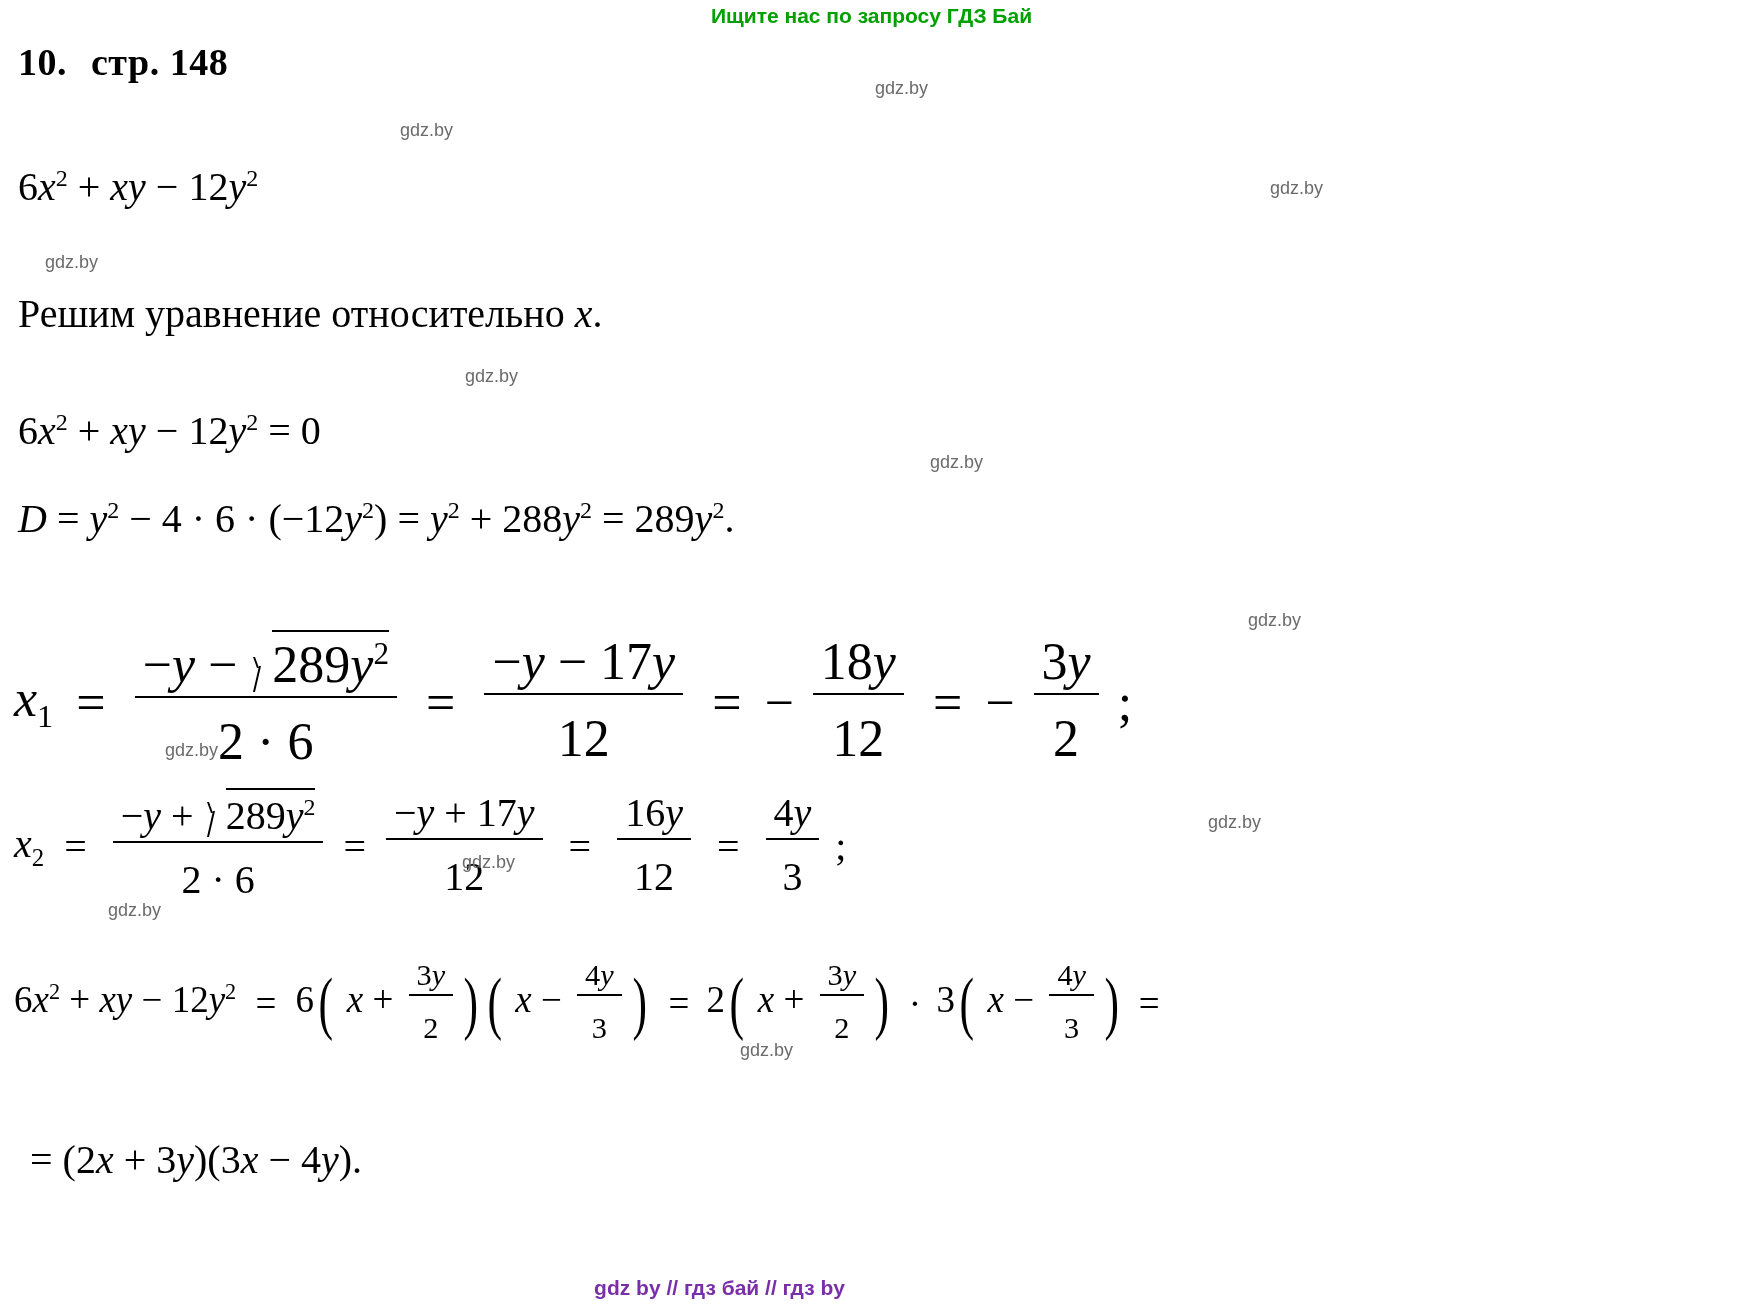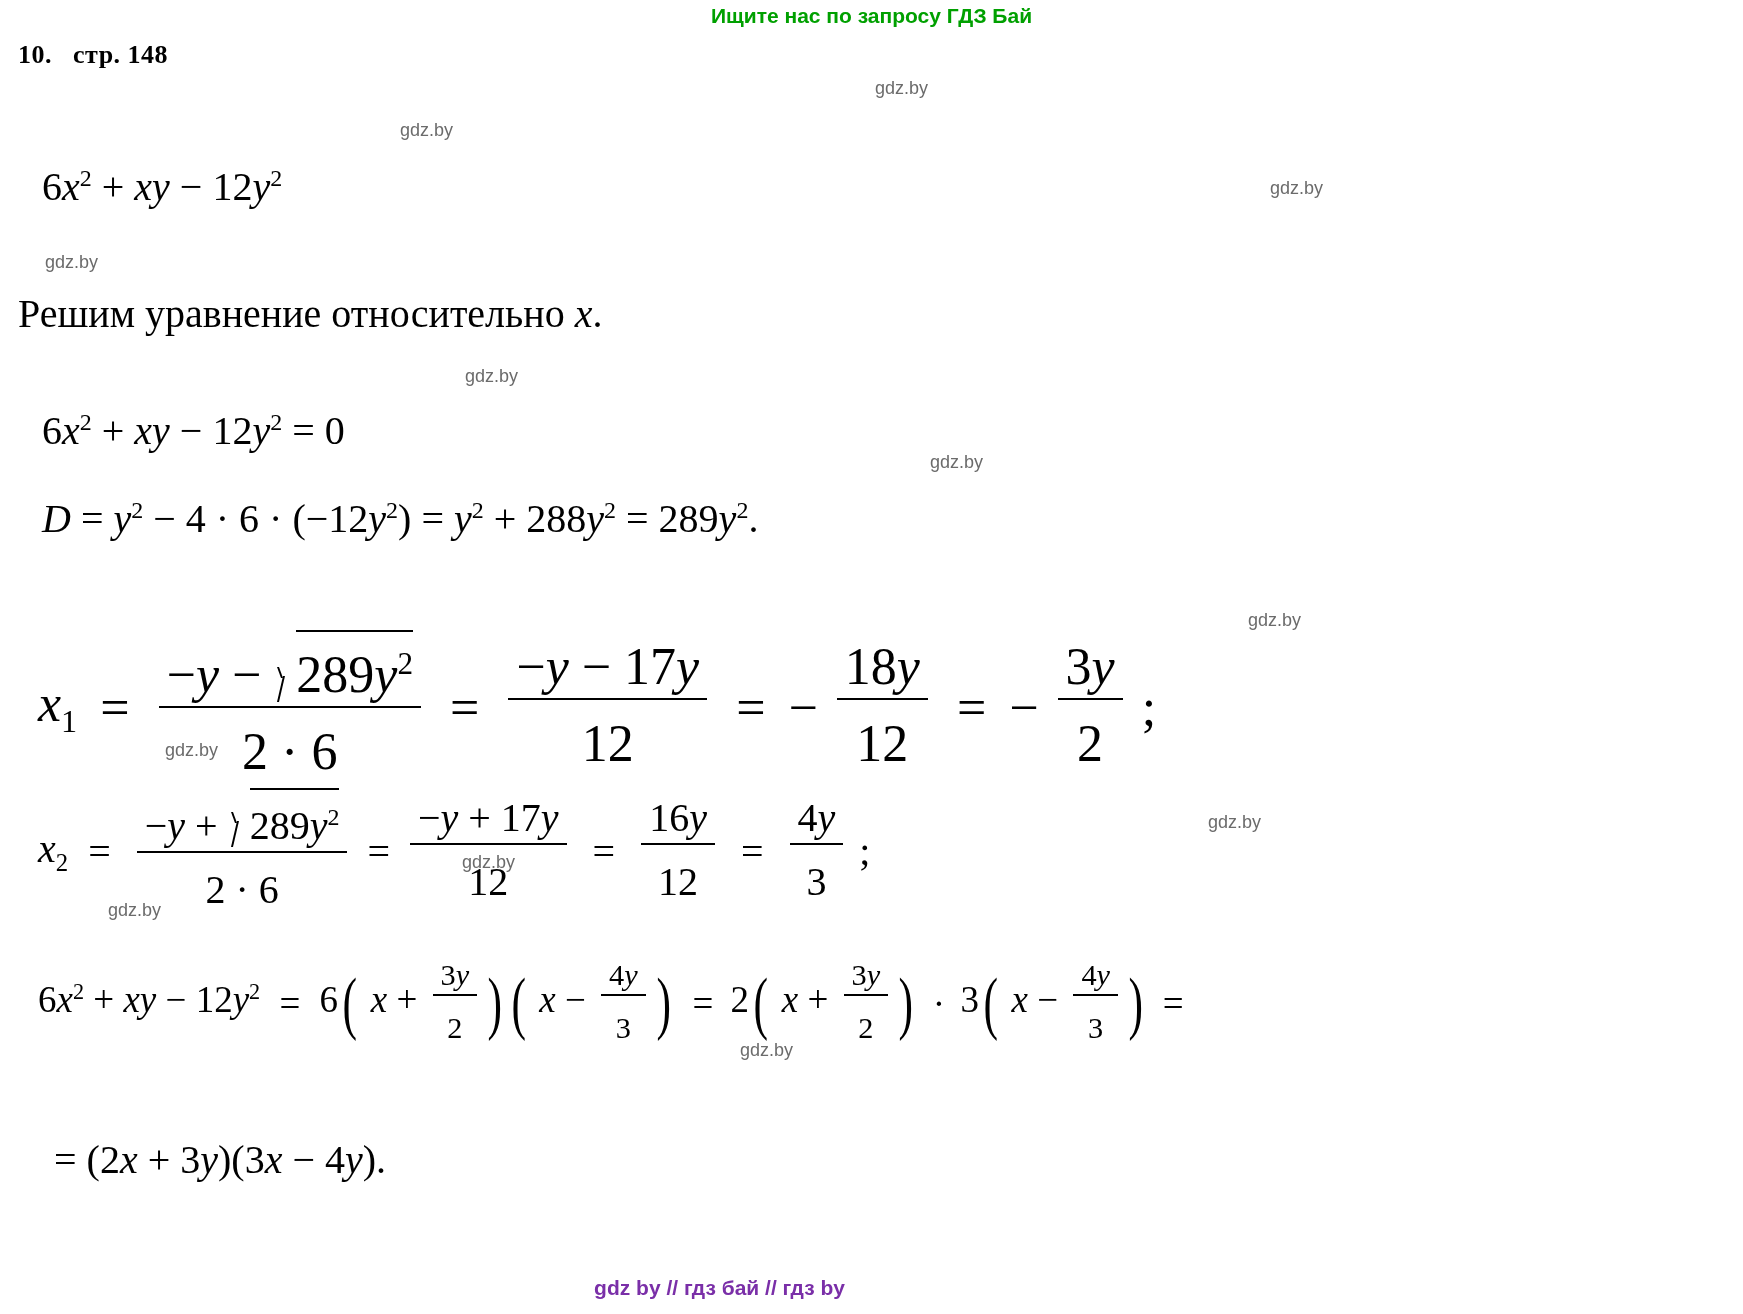--- a/index.html
+++ b/index.html
@@ -57,7 +57,7 @@
     position: absolute;
     left: 18px;
     top: 40px;
-    font-size: 26px;
+    font-size: 38px;
     font-weight: bold;
     letter-spacing: 0.5px;
   }

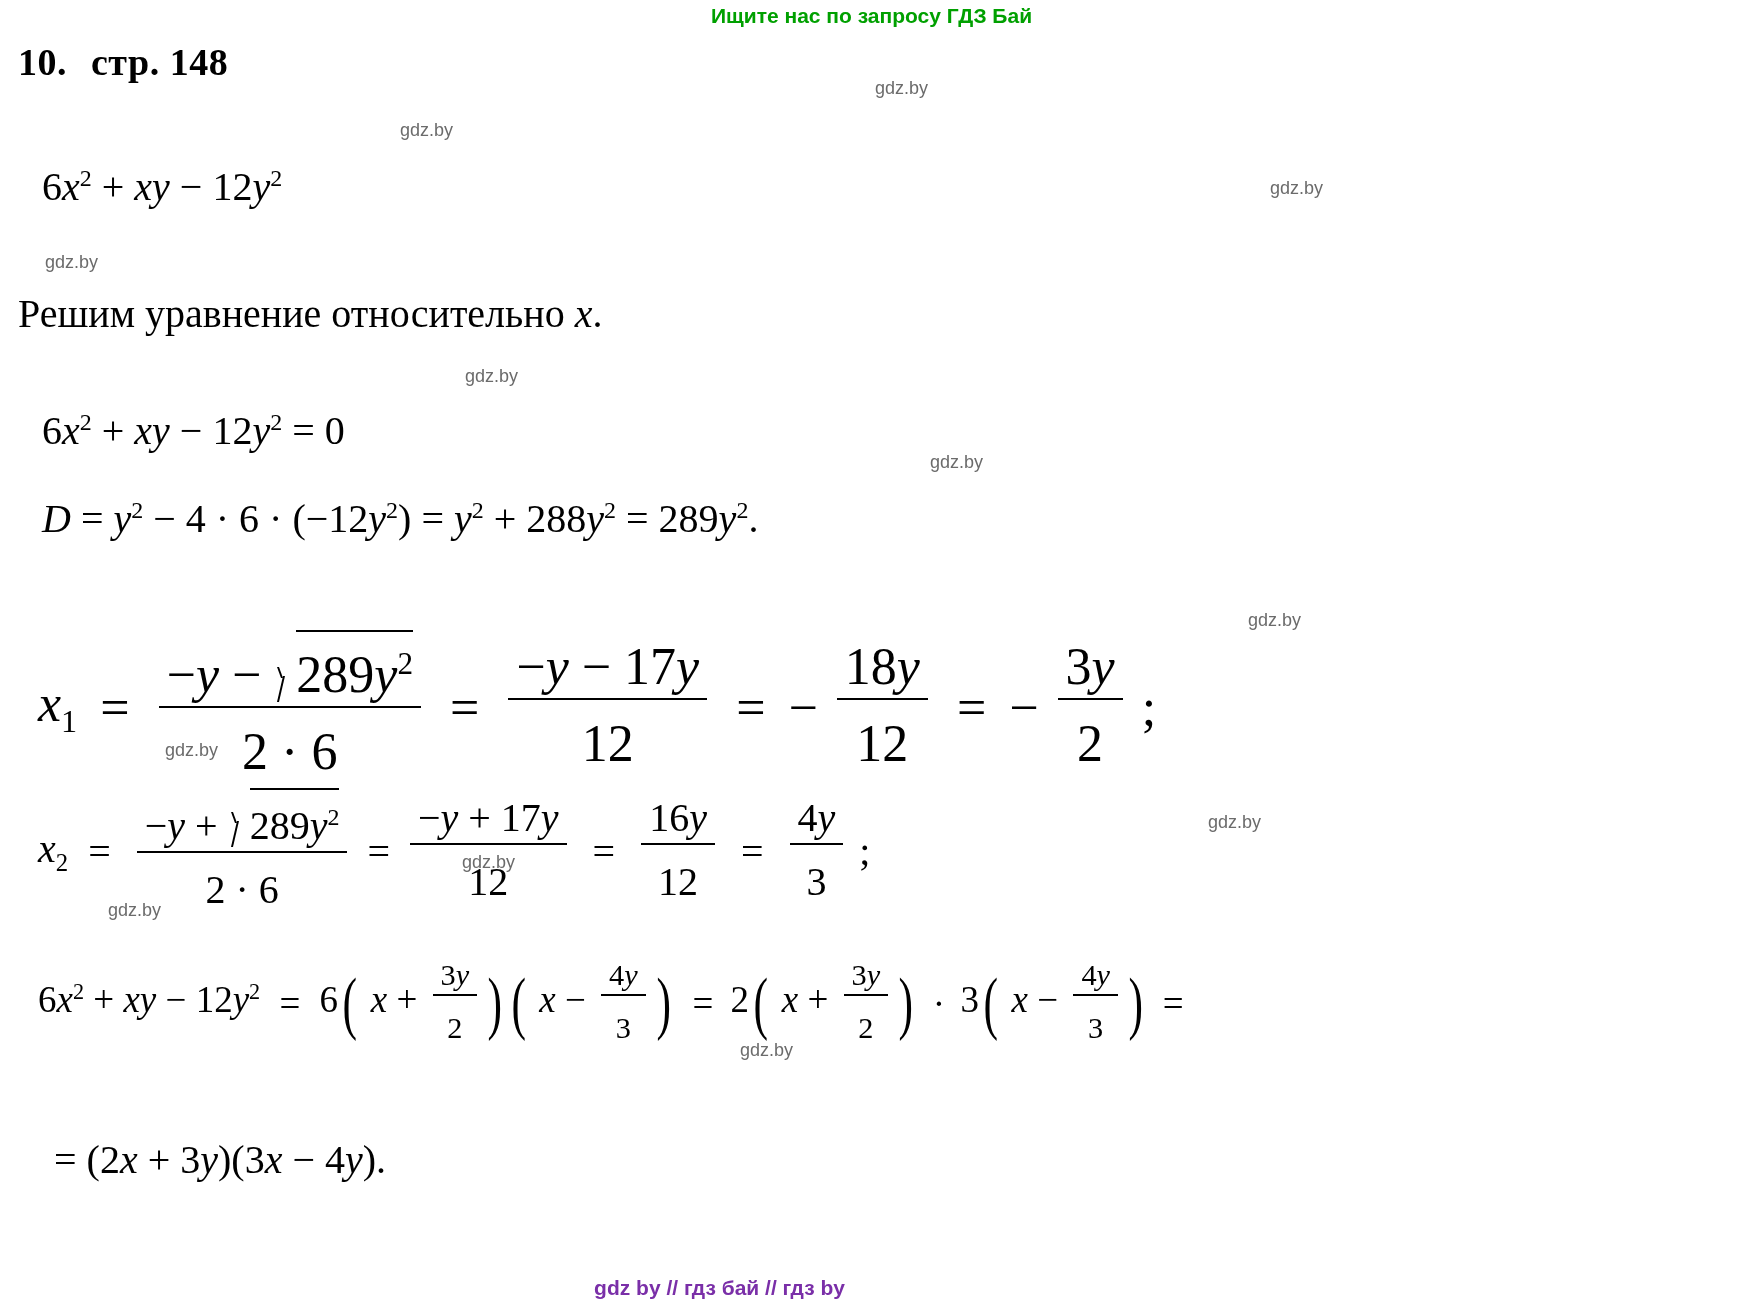--- a/index.html
+++ b/index.html
@@ -68,7 +68,6 @@
     font-size: 40px;
     white-space: nowrap;
     line-height: 1;
-    margin-left: 24px;
   }
   .math i, .it { font-style: italic; }
   sup.expn {

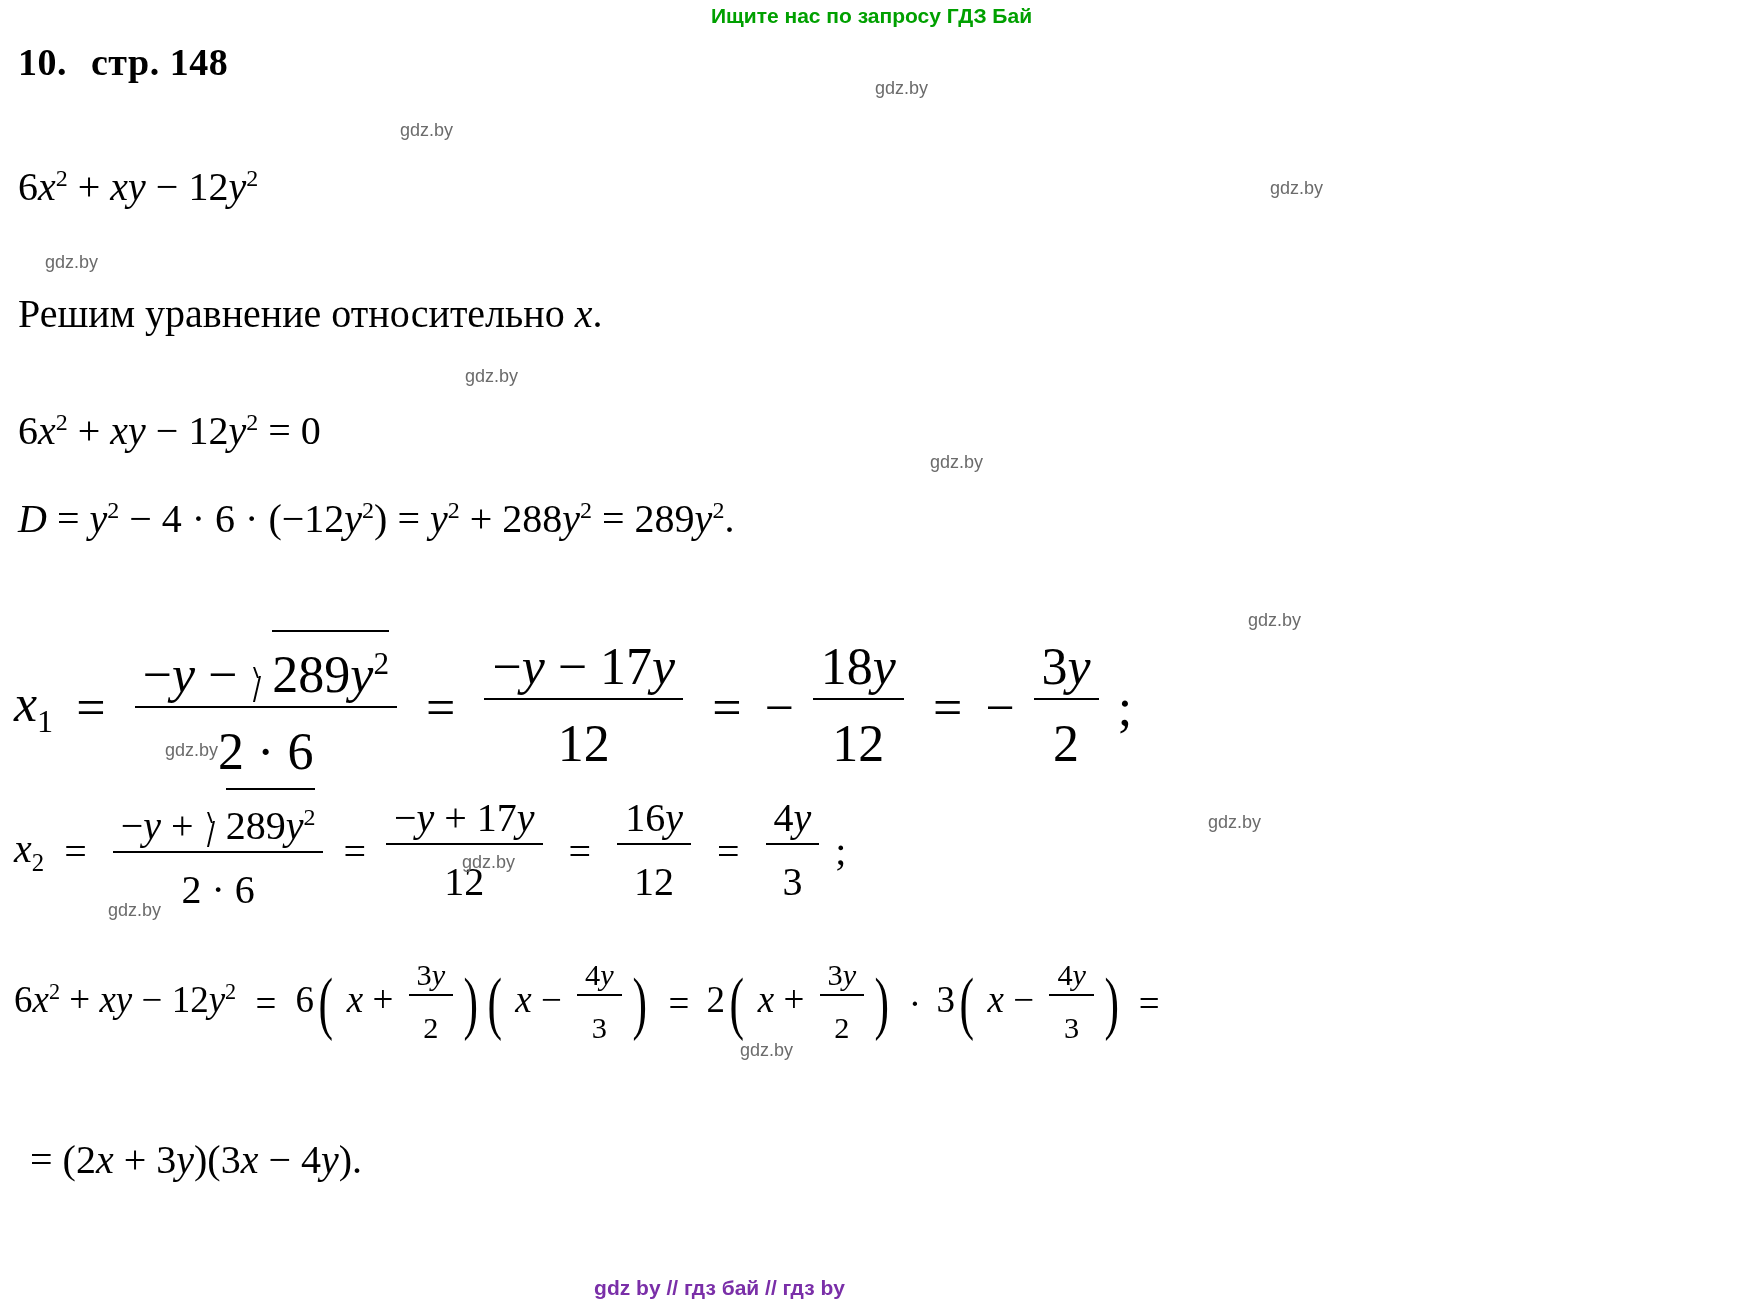--- a/index.html
+++ b/index.html
@@ -136,7 +136,7 @@
   .rad .bar {
     display: inline-block;
     border-top: 2.5px solid #000;
-    padding-top: 14px;
+    padding-top: 4px;
   }
   
   .bigparen {

